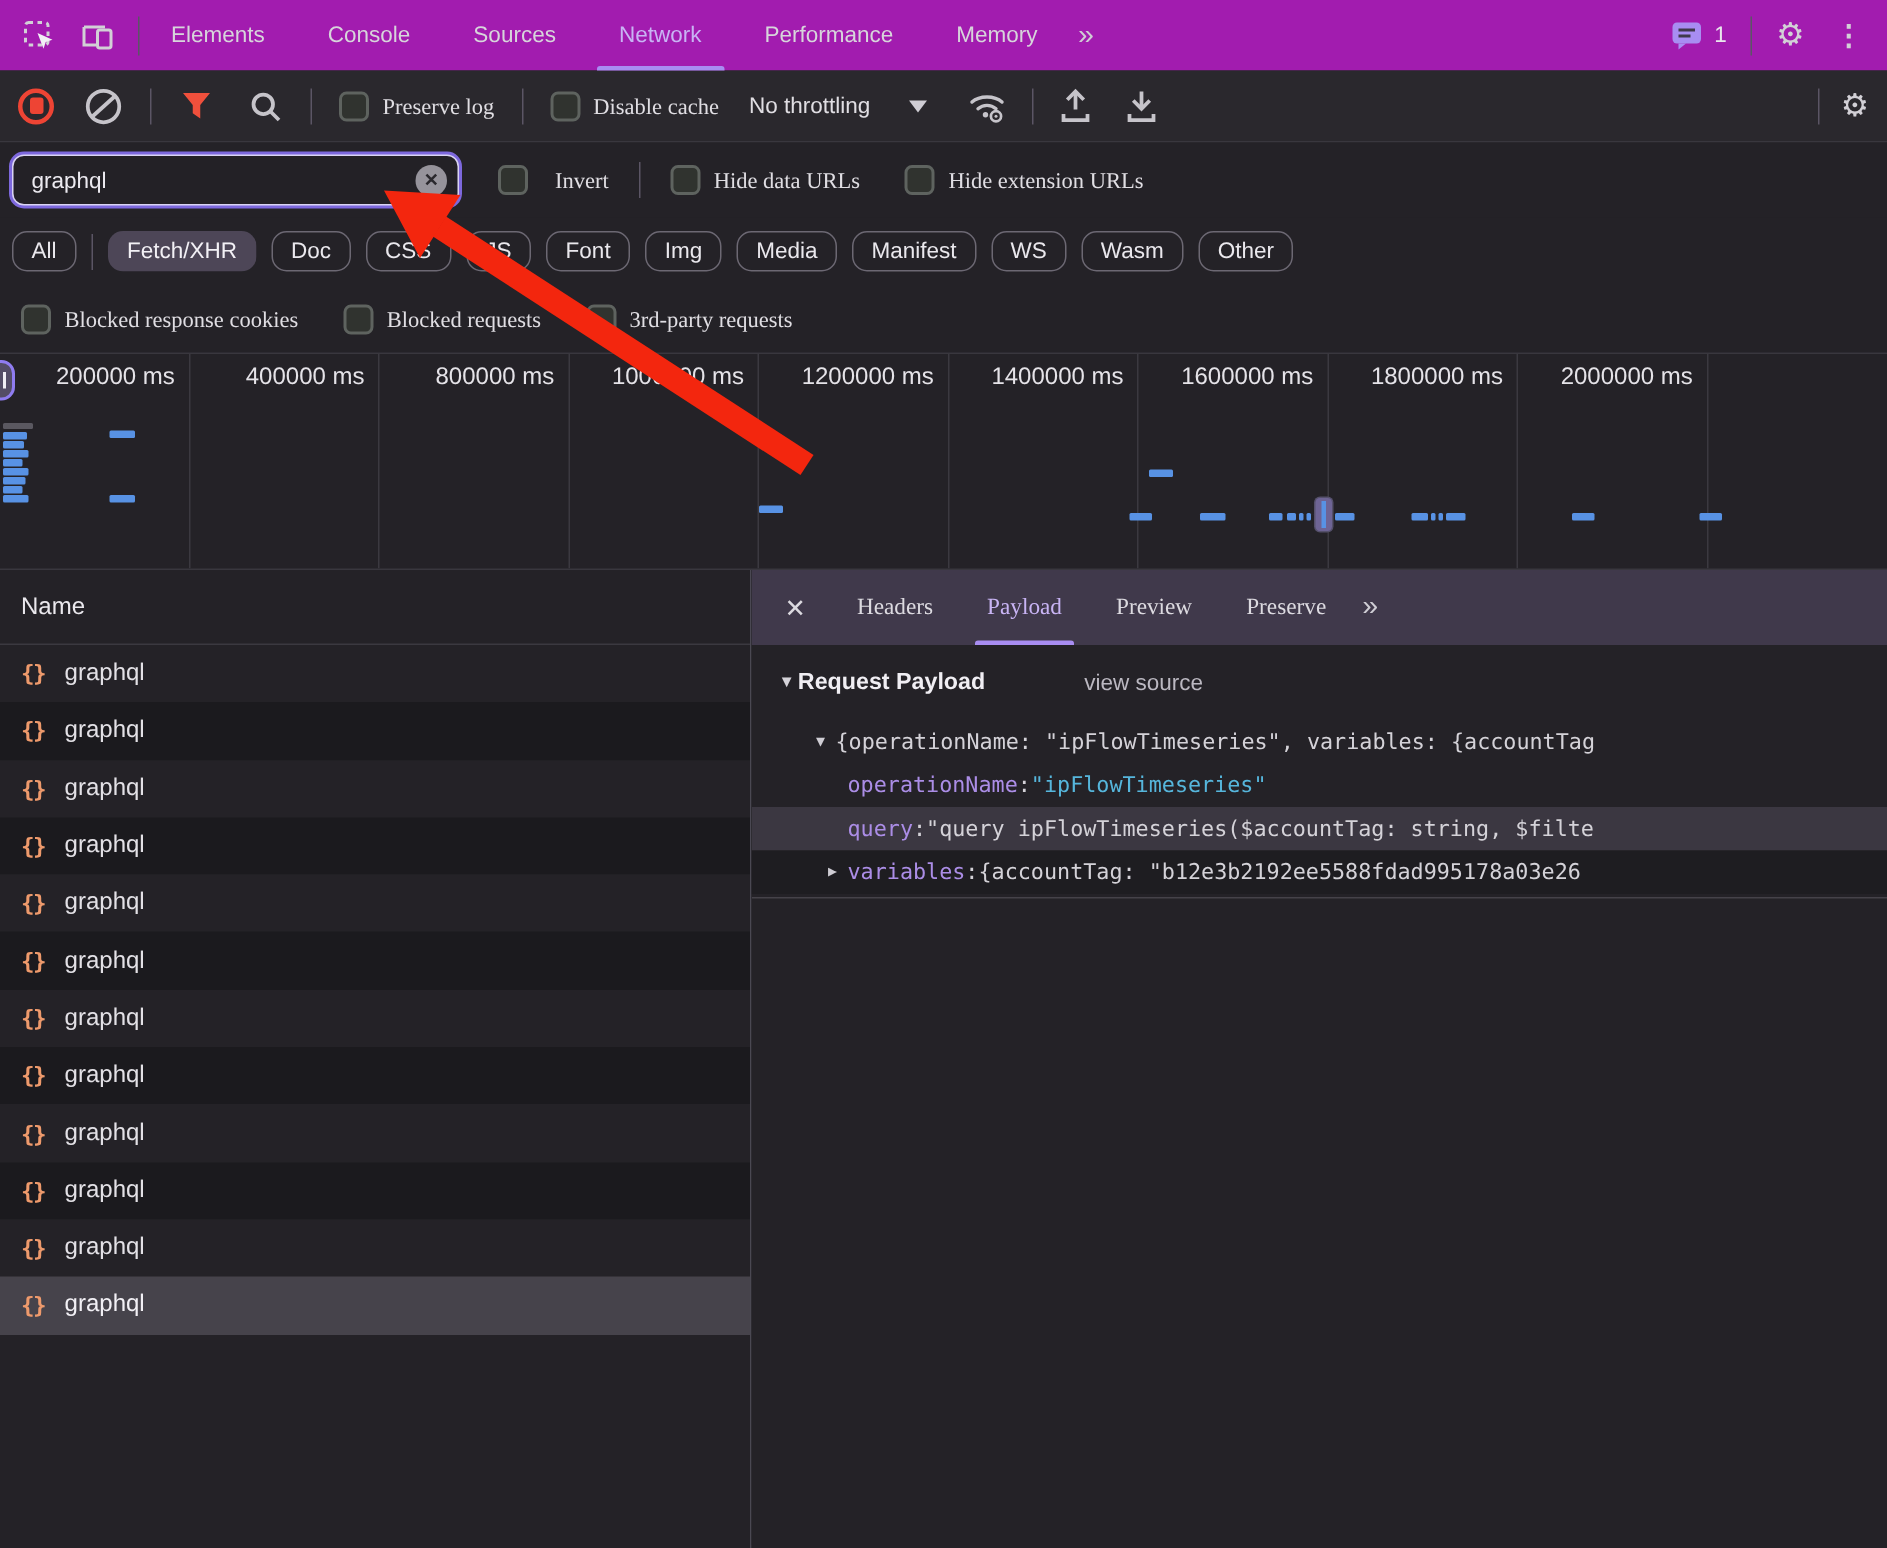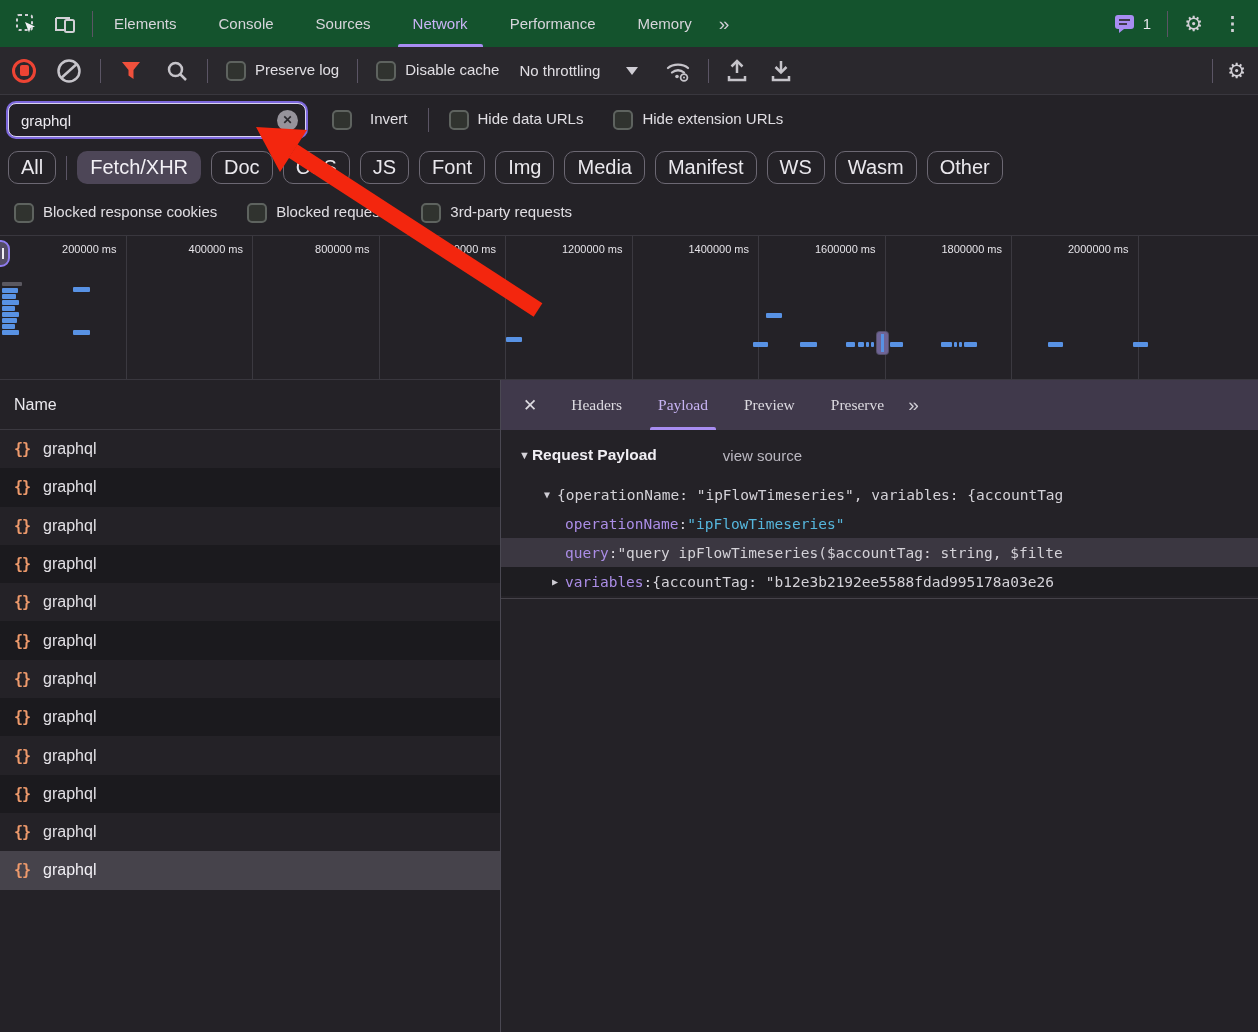--- a/index.html
+++ b/index.html
@@ -9,7 +9,7 @@
     border-bottom:2px solid #39373e; }
 
   
-  .tabbar { height:47px; background:#14532d; display:flex; align-items:stretch;
+  .tabbar { height:47px; background:#a21caf; display:flex; align-items:stretch;
     color:#d7d5db; font-size:15px; }
   .tabbar .left-icons { display:flex; align-items:center; gap:14px; padding:0 14px 0 14px; }
   .vdiv { width:1px; height:26px; background:#5b5565; align-self:center; }

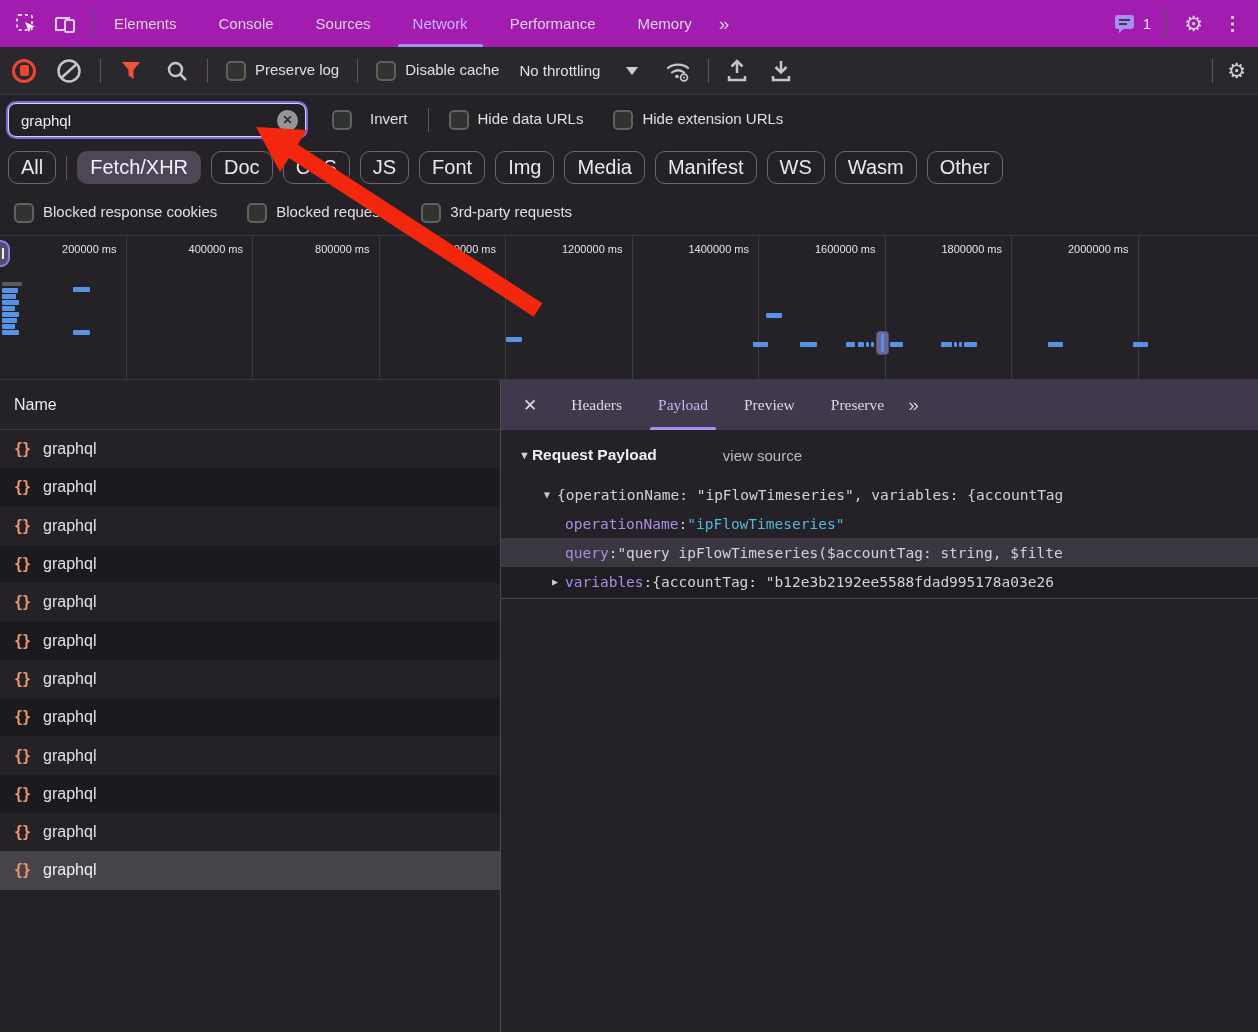--- a/index.html
+++ b/index.html
@@ -49,7 +49,7 @@
     font-size:15px; font-family:"Liberation Sans",sans-serif; padding:0 34px 0 12px; }
   .clear-x { position:absolute; right:7px; width:21px; height:21px; border-radius:50%; background:#96939b;
     color:#2a282d; font-size:12px; font-weight:bold; display:flex; align-items:center; justify-content:center; }
-  .chk-item { display:flex; align-items:flex-start; gap:9px; white-space:nowrap; }
+  .chk-item { display:flex; align-items:flex-end; gap:9px; white-space:nowrap;font-family:Liberation Serif, serif; }
 
   
   .chiprow { height:45px; background:#242227; display:flex; align-items:center; gap:10px; padding:0 8px; }

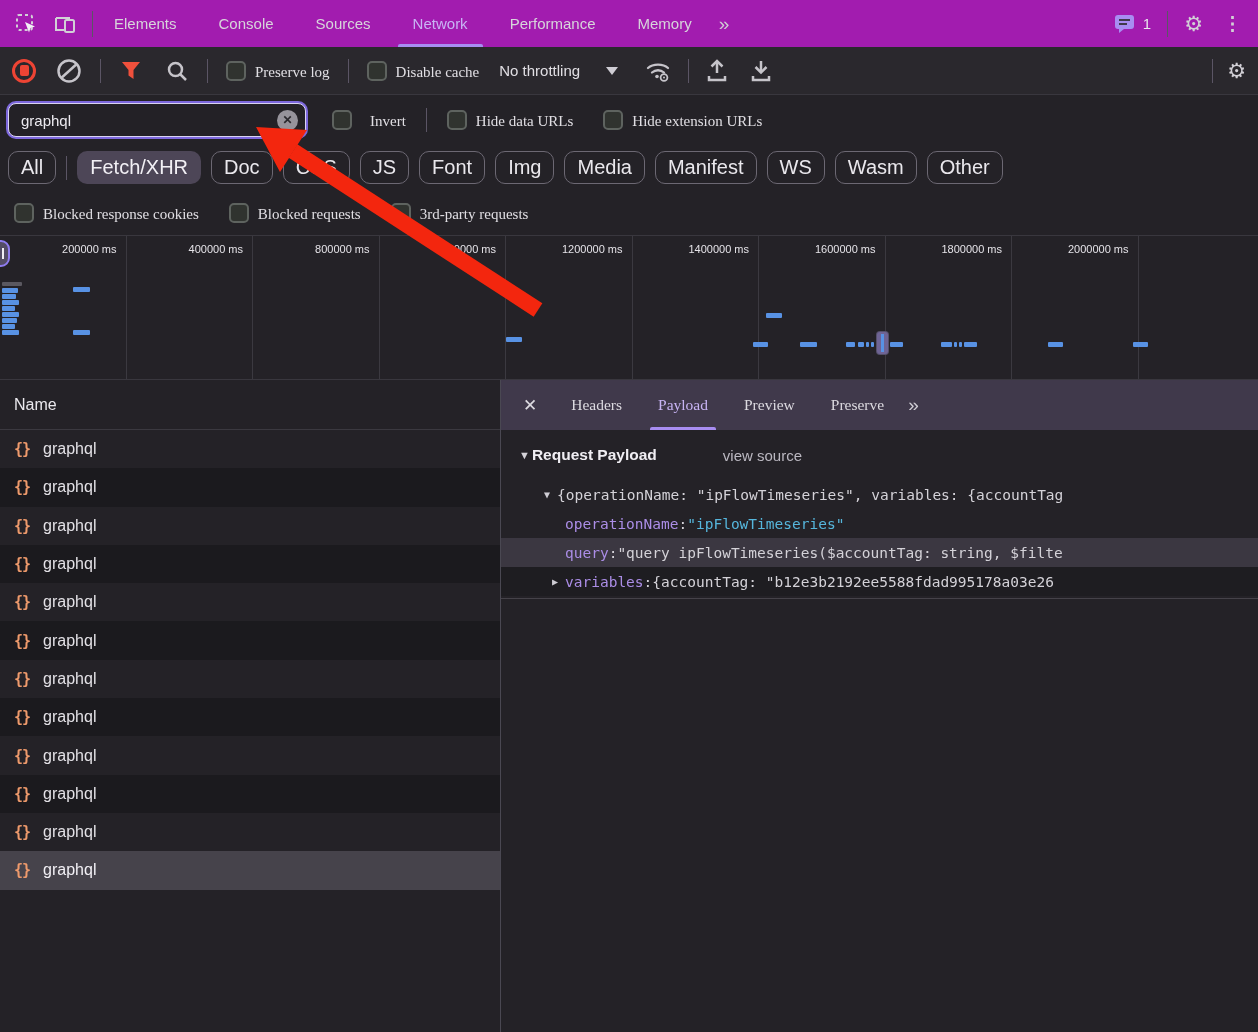--- a/index.html
+++ b/index.html
@@ -53,7 +53,7 @@
 
   
   .chiprow { height:45px; background:#242227; display:flex; align-items:center; gap:10px; padding:0 8px; }
-  .chip { border:1.5px solid #6c6873; border-radius:10px; padding:4px 12px; font-size:20px; color:#eae8ed;
+  .chip { border:1.5px solid #6c6873; border-radius:10px; padding:4px 12px; font-size:15px; color:#eae8ed;
     font-weight:500; white-space:nowrap; }
   .chip.sel { background:#4d4657; border-color:transparent; color:#f2f0f5; }
 

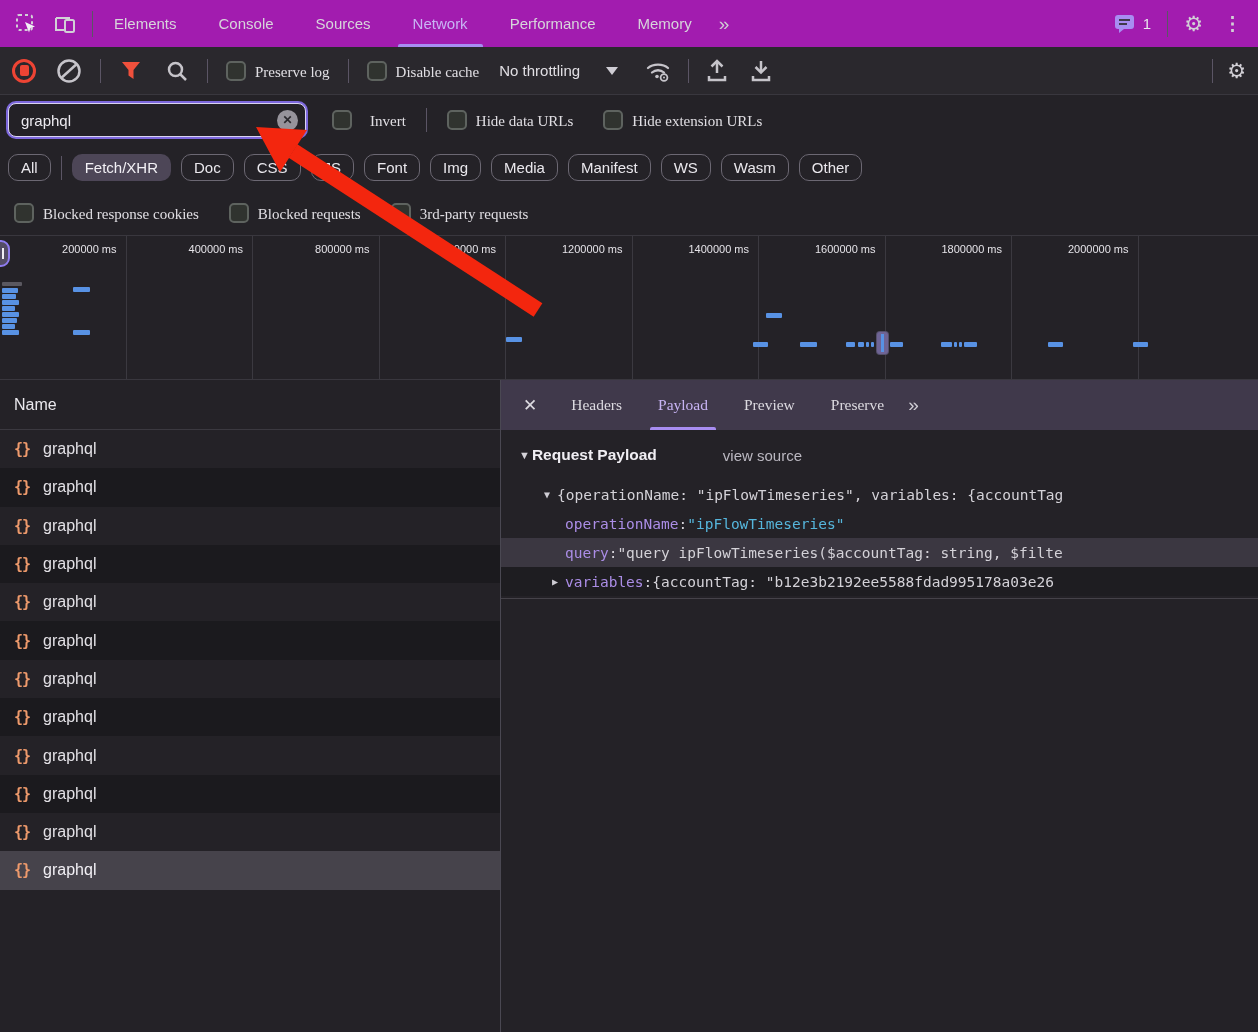--- a/index.html
+++ b/index.html
@@ -65,7 +65,7 @@
   .timeline { position:relative; height:145px; background:#242227; border-top:1px solid #39373e;
     border-bottom:1px solid #39373e; display:flex; overflow:hidden; }
   .tl-col { flex:none; width:126.5px; border-right:1px solid #3b3940; position:relative; }
-  .tl-col span { position:absolute; top:7px; right:9px; font-size:11px; color:#e5e3e8; white-space:nowrap; }
+  .tl-col span { position:absolute; top:7px; right:9px; font-size:16px; color:#e5e3e8; white-space:nowrap; }
   .tl-bar { position:absolute; height:5px; border-radius:1px; }
   .tl-marker { position:absolute; border-radius:3px; background:#6e6495; box-shadow:0 0 0 1px #55506b; }
   .tl-marker i { position:absolute; left:50%; top:2px; bottom:2px; width:3px; margin-left:-1.5px;

